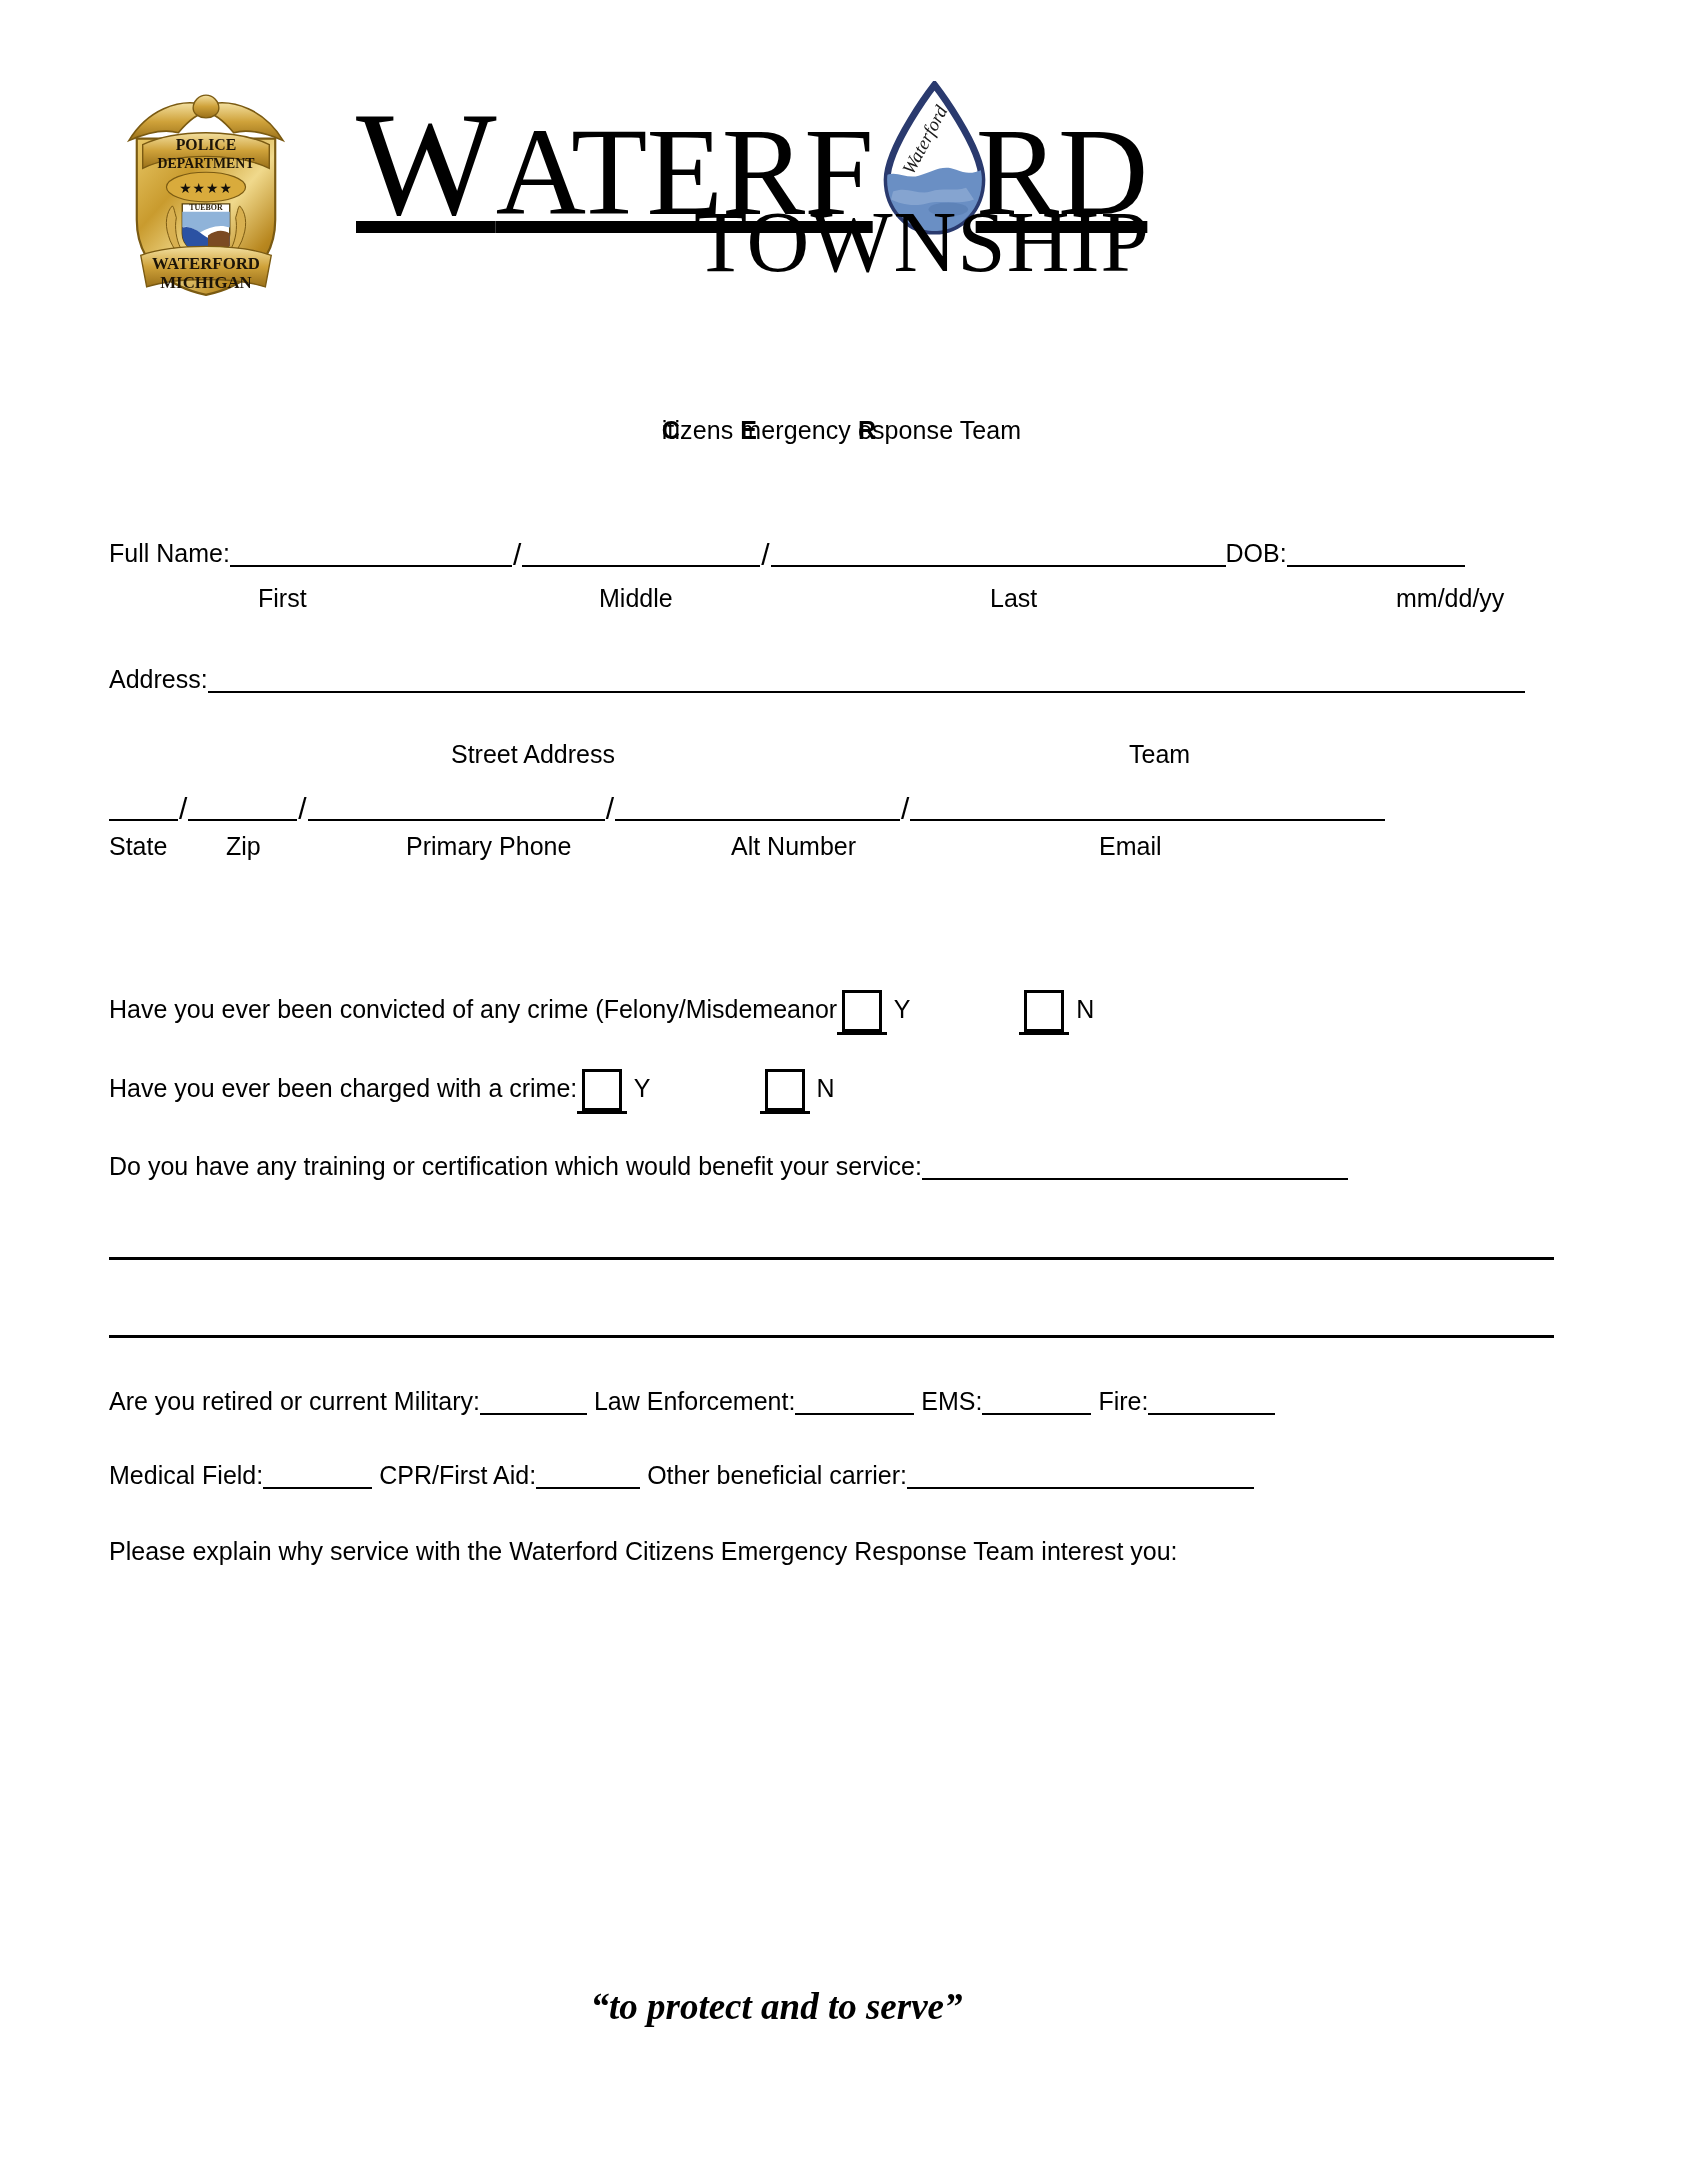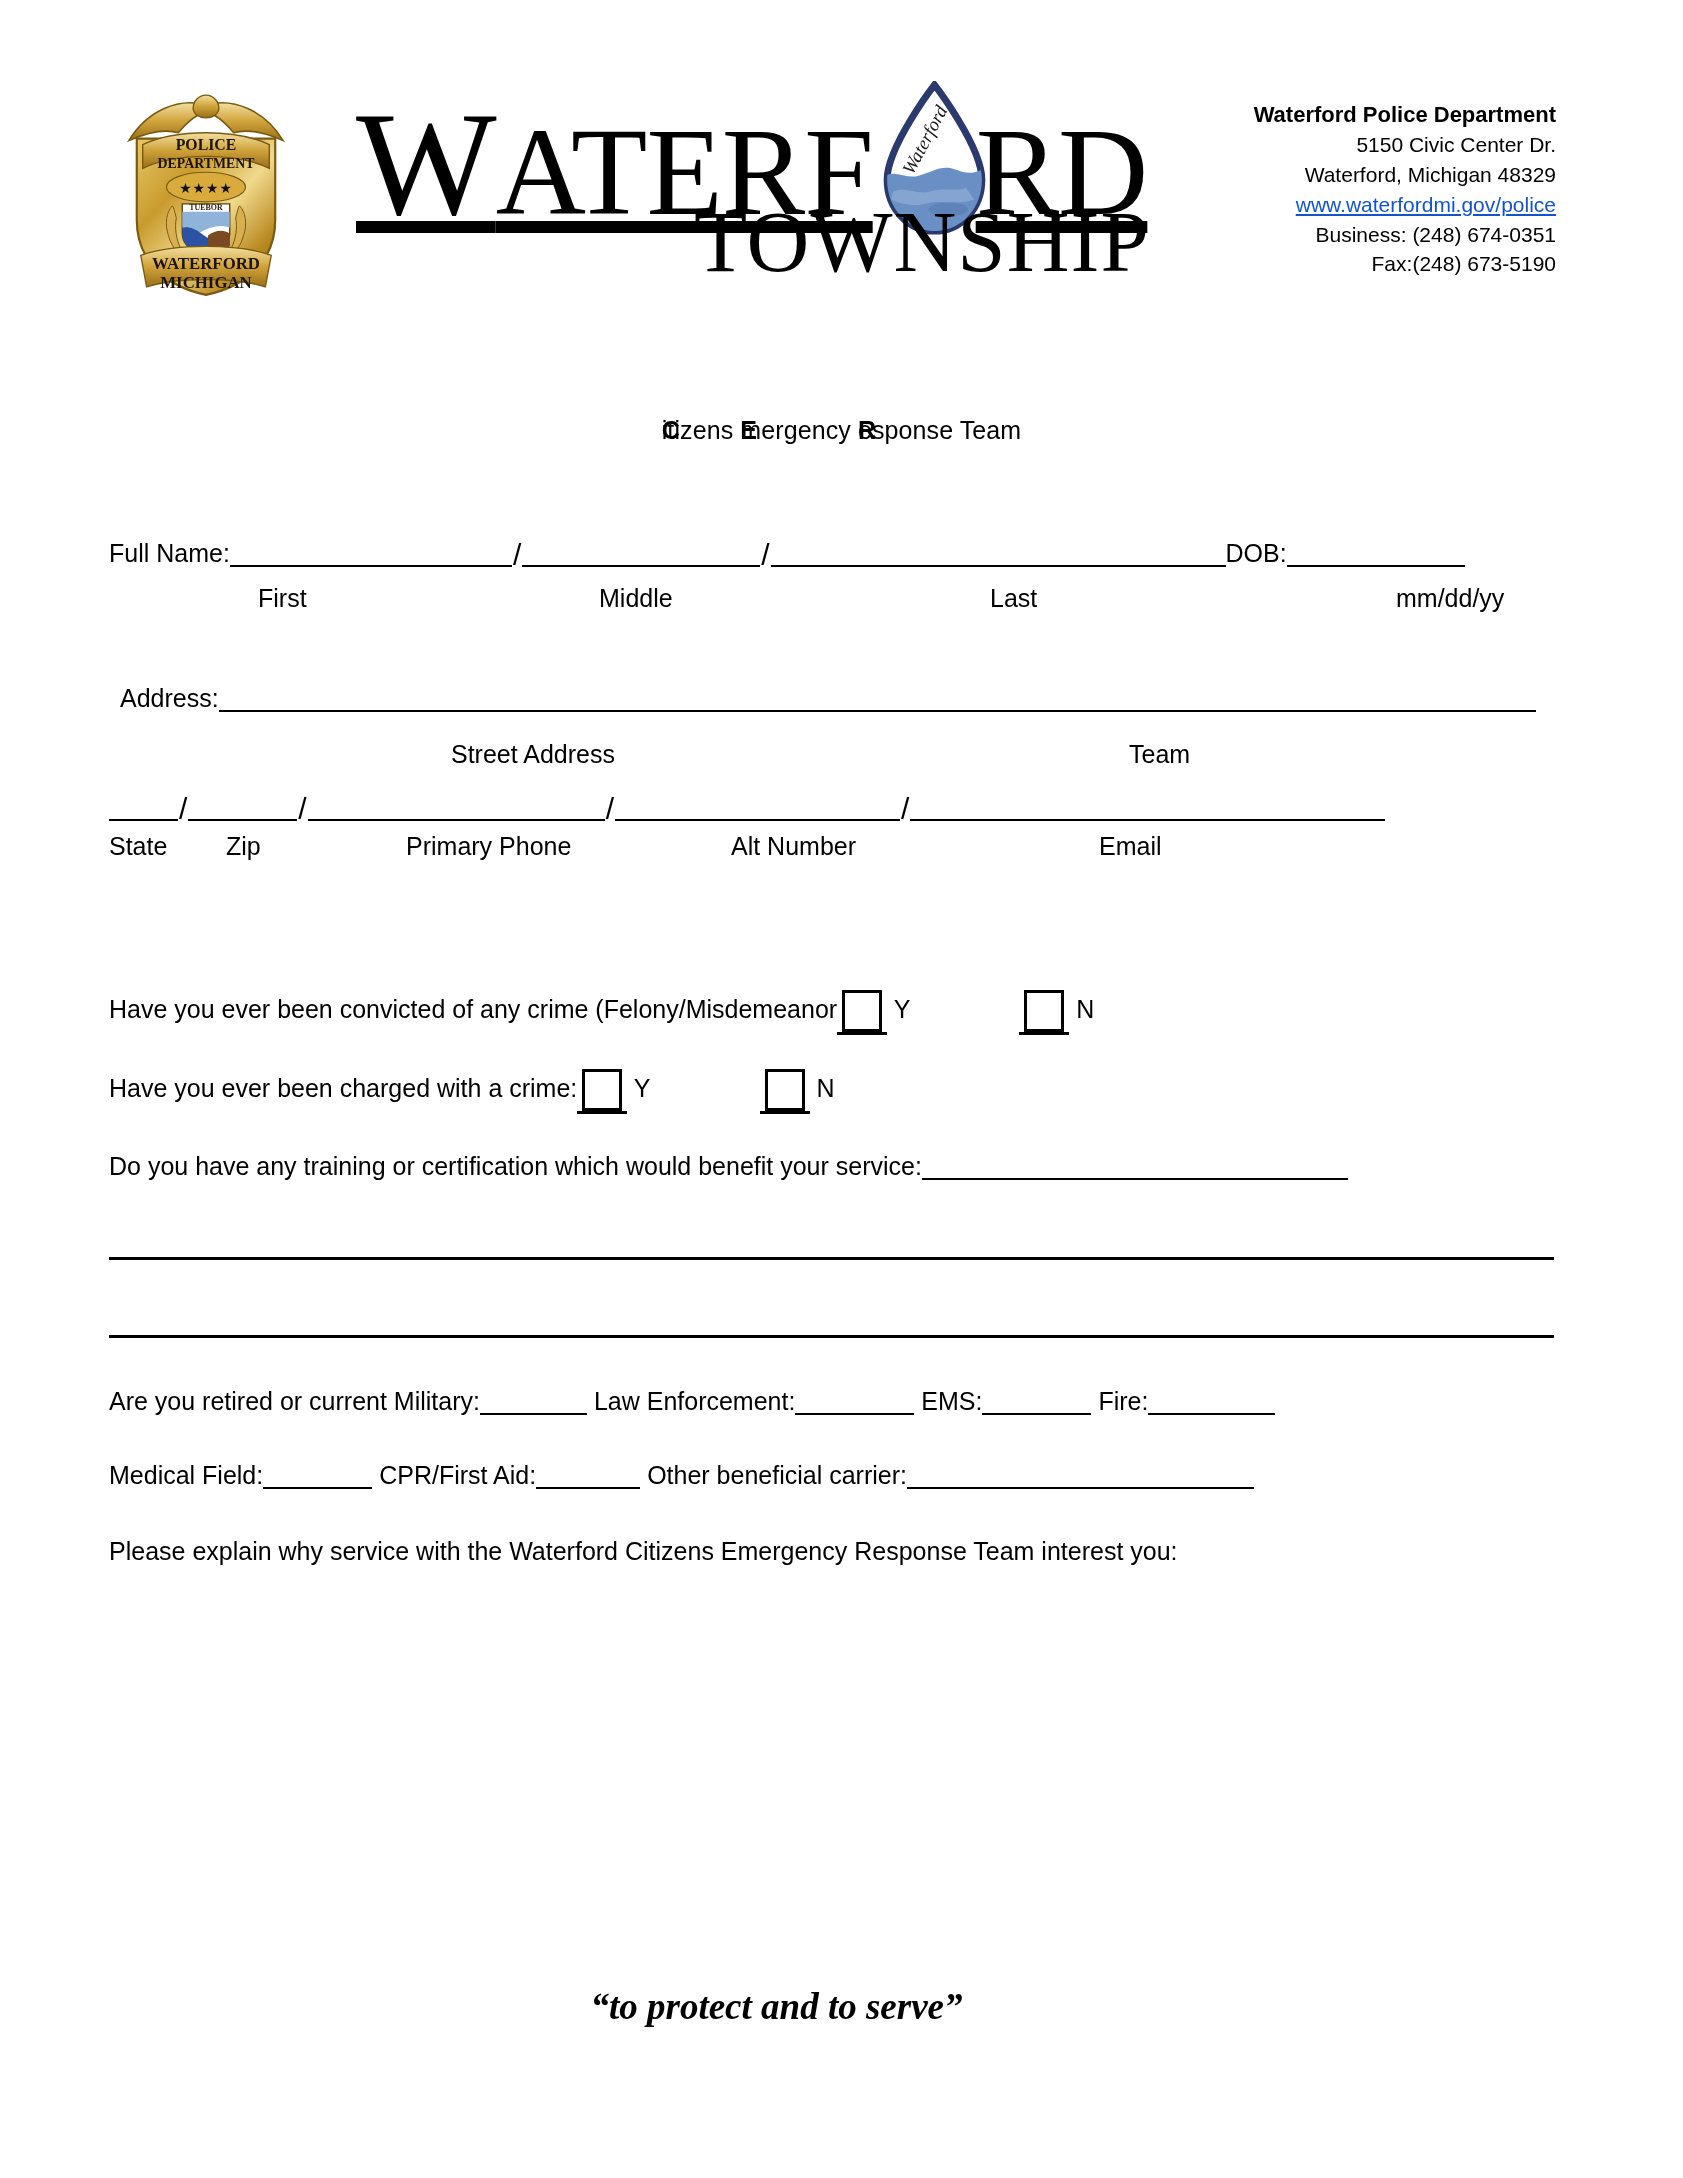--- a/index.html
+++ b/index.html
@@ -246,14 +246,6 @@
       <div class="wm-township">TOWNSHIP</div>
     </div>
 
-    <div class="contact">
-      <div class="dept">Waterford Police Department</div>
-      <div>5150 Civic Center Dr.</div>
-      <div>Waterford, Michigan 48329</div>
-      <div class="weblink">www.waterfordmi.gov/police</div>
-      <div>Business: (248) 674-0351</div>
-      <div>Fax:(248) 673-5190</div>
-    </div>
   </div>
 
   <div class="form-title"><span class="cap">C</span><span>itizens </span><span class="cap">E</span><span>mergency </span><span class="cap">R</span><span>esponse Team</span></div>

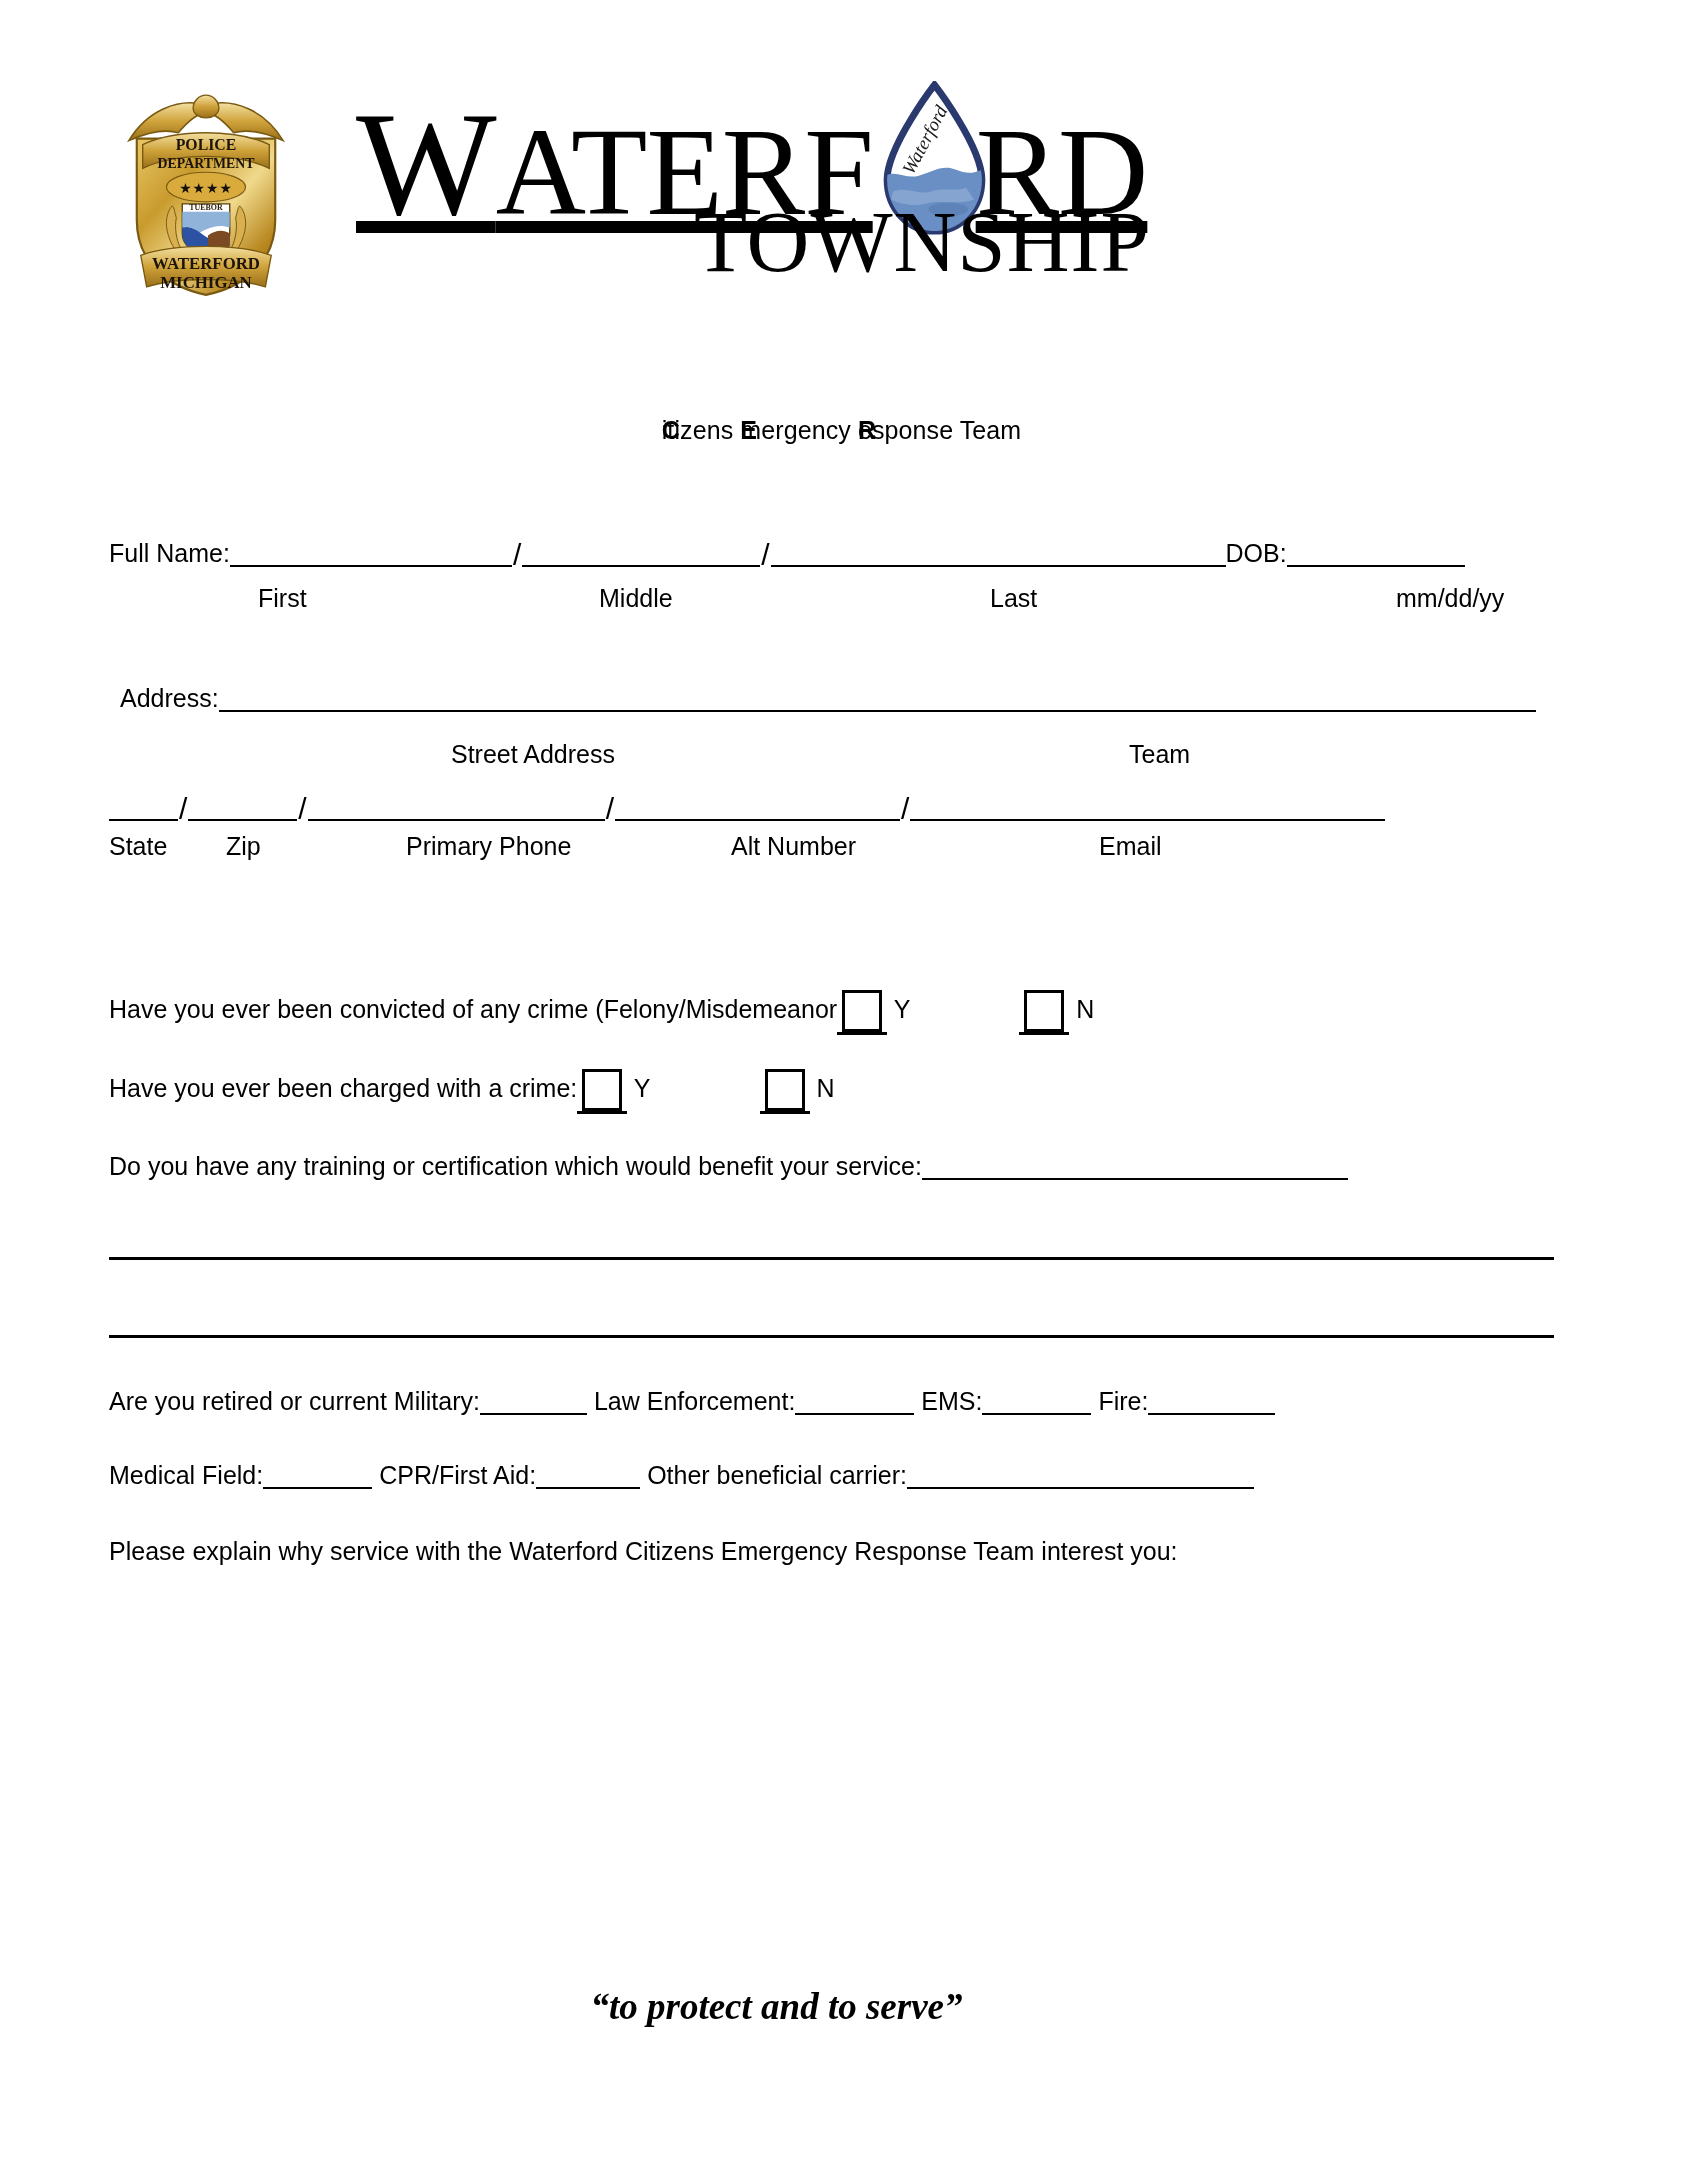--- a/index.html
+++ b/index.html
@@ -260,7 +260,7 @@
     <span class="cap" style="left:1287px">mm/dd/yy</span>
   </div>
 
-  <div class="row" style="top:683px;margin-left:11px;">
+  <div class="row" style="top:664px;">
     <span>Address:</span><span class="blank" style="width:1317px"></span>
   </div>
   <div class="cap-row" style="top:740px;">

